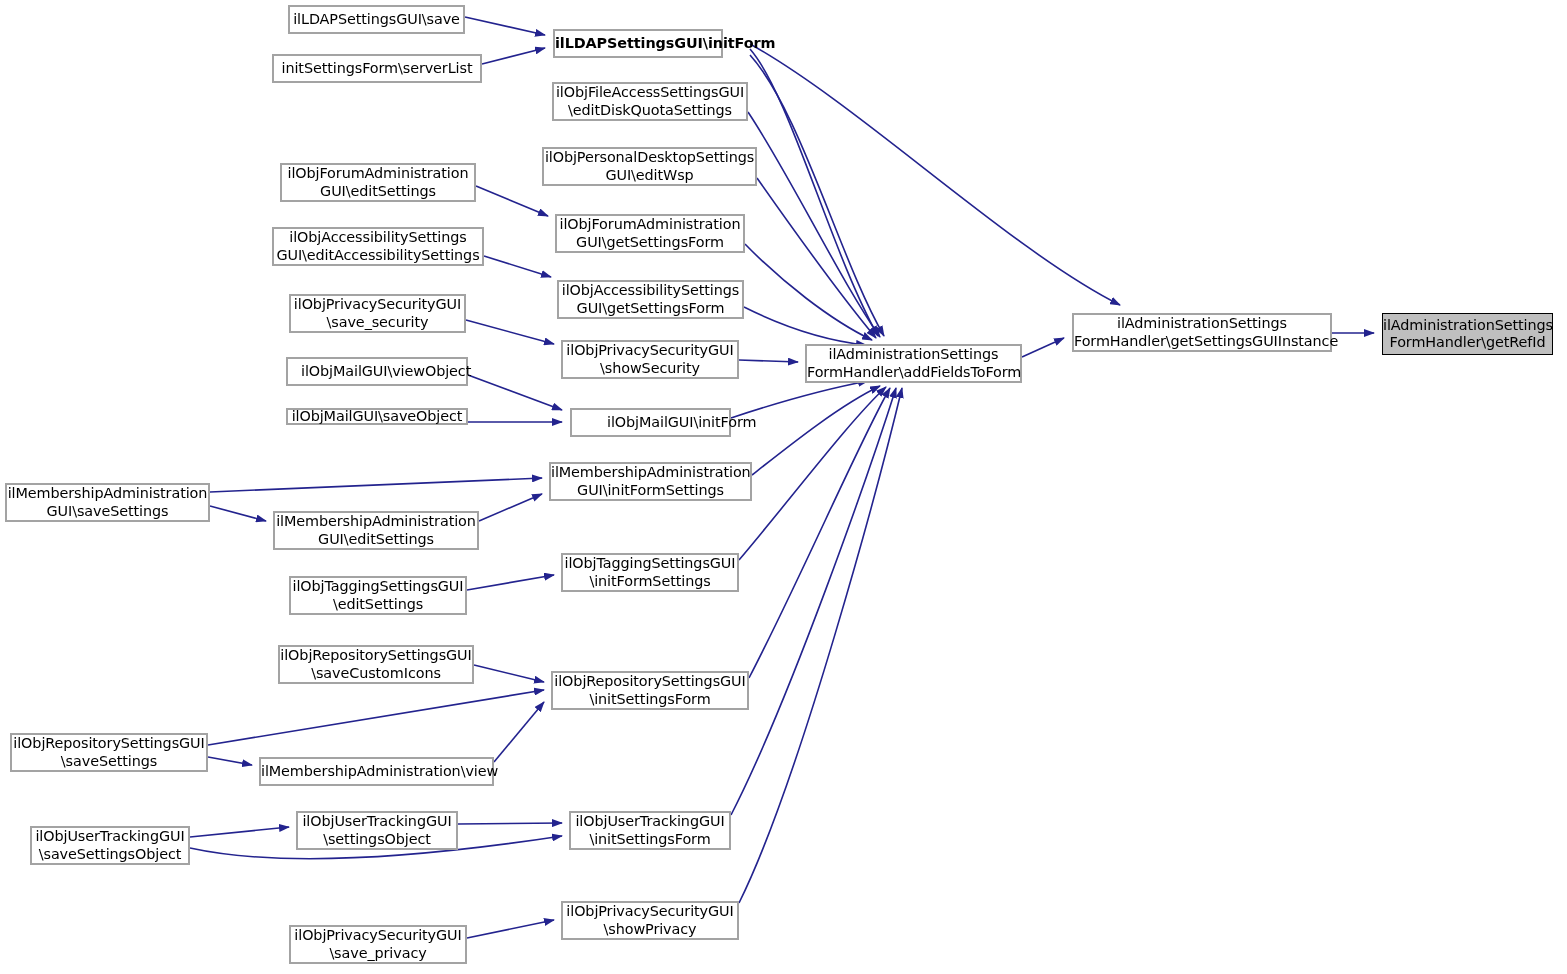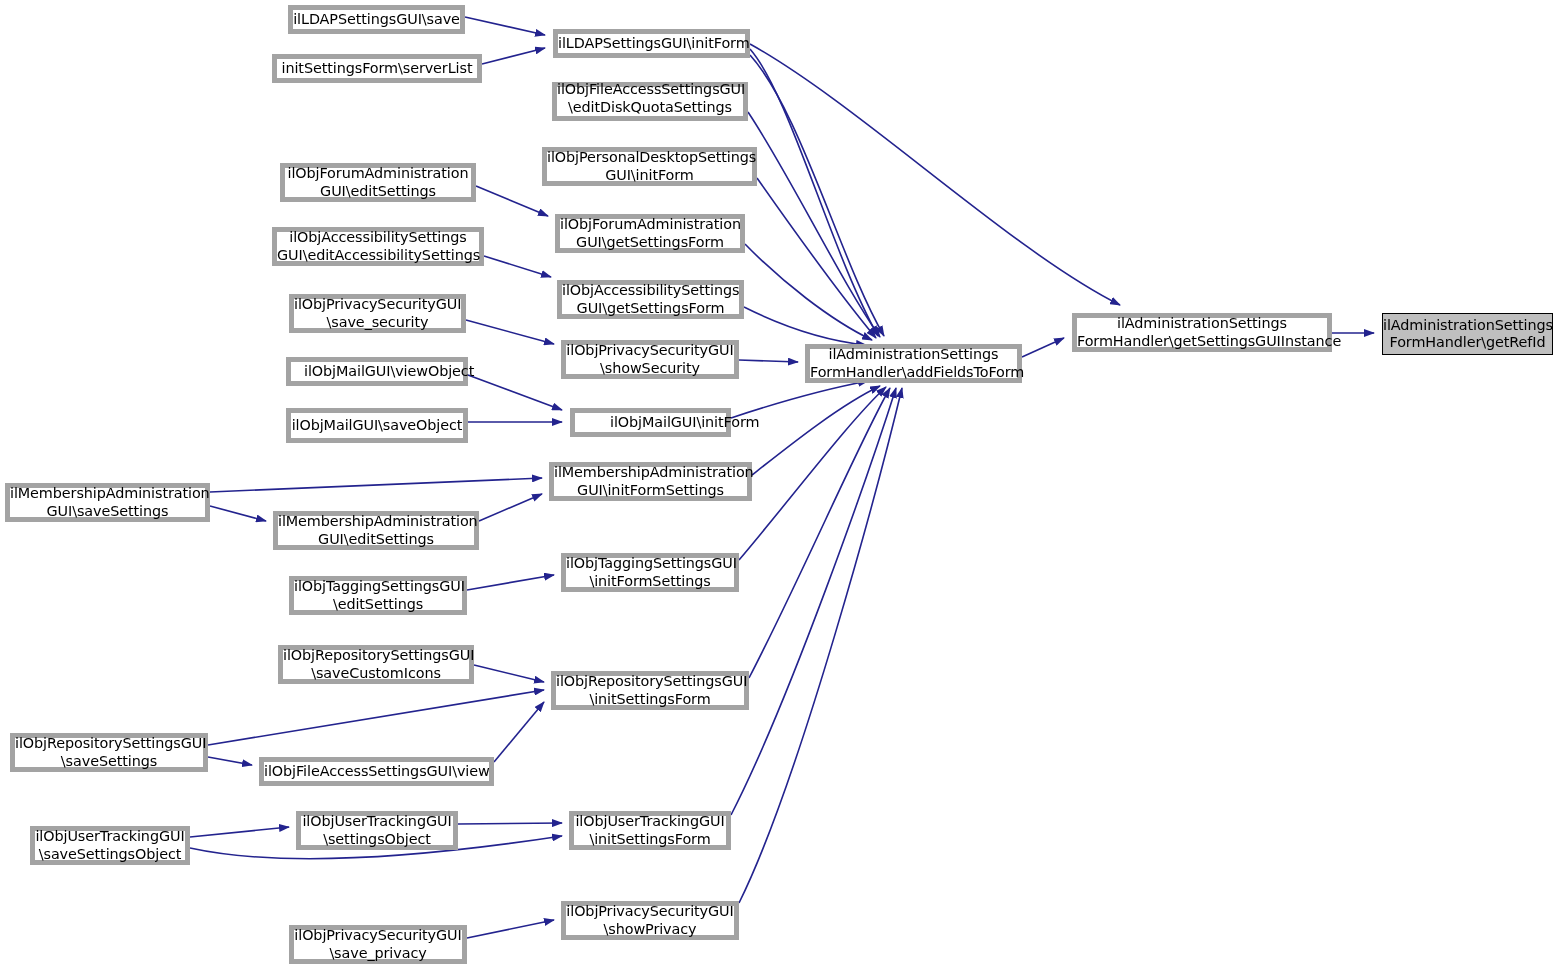--- a/index.html
+++ b/index.html
@@ -18,7 +18,7 @@
     position:absolute;
     box-sizing:border-box;
     background:#ffffff;
-    border:5px solid #a3a3a3;
+    border:2px solid #a3a3a3;
     display:flex;
     align-items:center;
     justify-content:center;

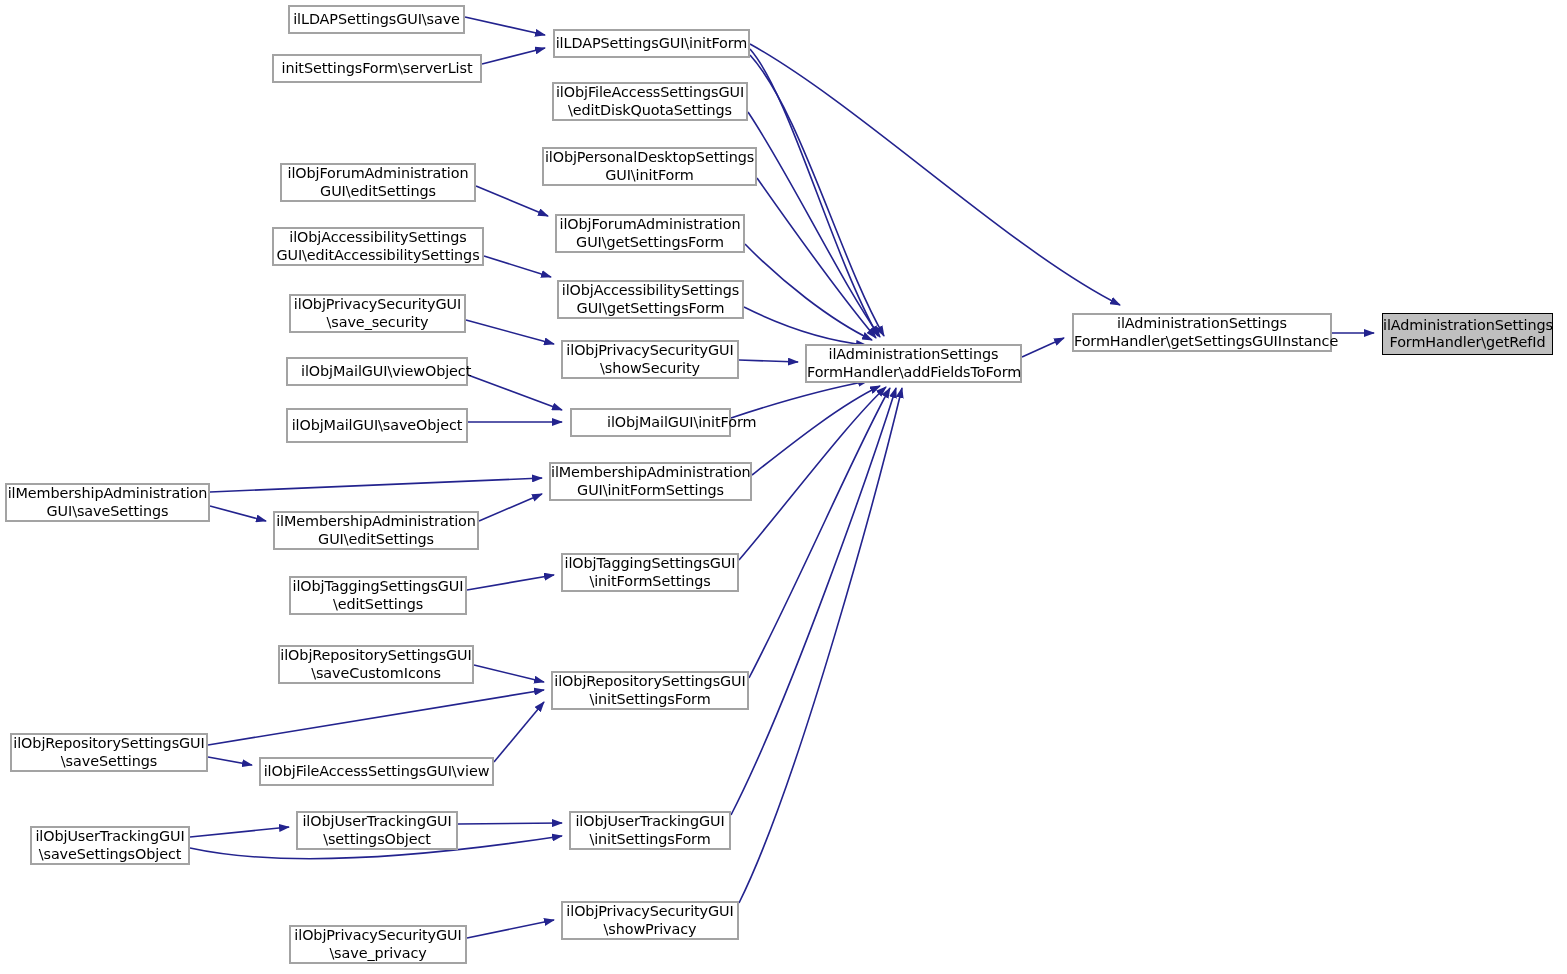--- a/index.html
+++ b/index.html
@@ -87,7 +87,7 @@
   <div id="node-layer">
       <div class="node" style="left: 288px; top: 5px; width: 177px; height: 29px;"><span class="lbl">ilLDAPSettingsGUI\save</span></div>
       <div class="node" style="left: 272px; top: 54px; width: 210px; height: 29px;"><span class="lbl">initSettingsForm\serverList</span></div>
-      <div class="node" style="left: 553px; top: 29px; width: 197px; height: 29px;"><span class="lbl">ilLDAPSettingsGUI\initForm</span></div>
+      <div class="node" style="left: 553px; top: 29px; width: 170px; height: 29px; font-weight: bold;"><span class="lbl">ilLDAPSettingsGUI\initForm</span></div>
       <div class="node" style="left: 552px; top: 82px; width: 196px; height: 39px; align-items: flex-end;"><span class="lbl">ilObjFileAccessSettingsGUI
 \editDiskQuotaSettings</span></div>
       <div class="node" style="left: 280px; top: 163px; width: 196px; height: 39px;"><span class="lbl">ilObjForumAdministration

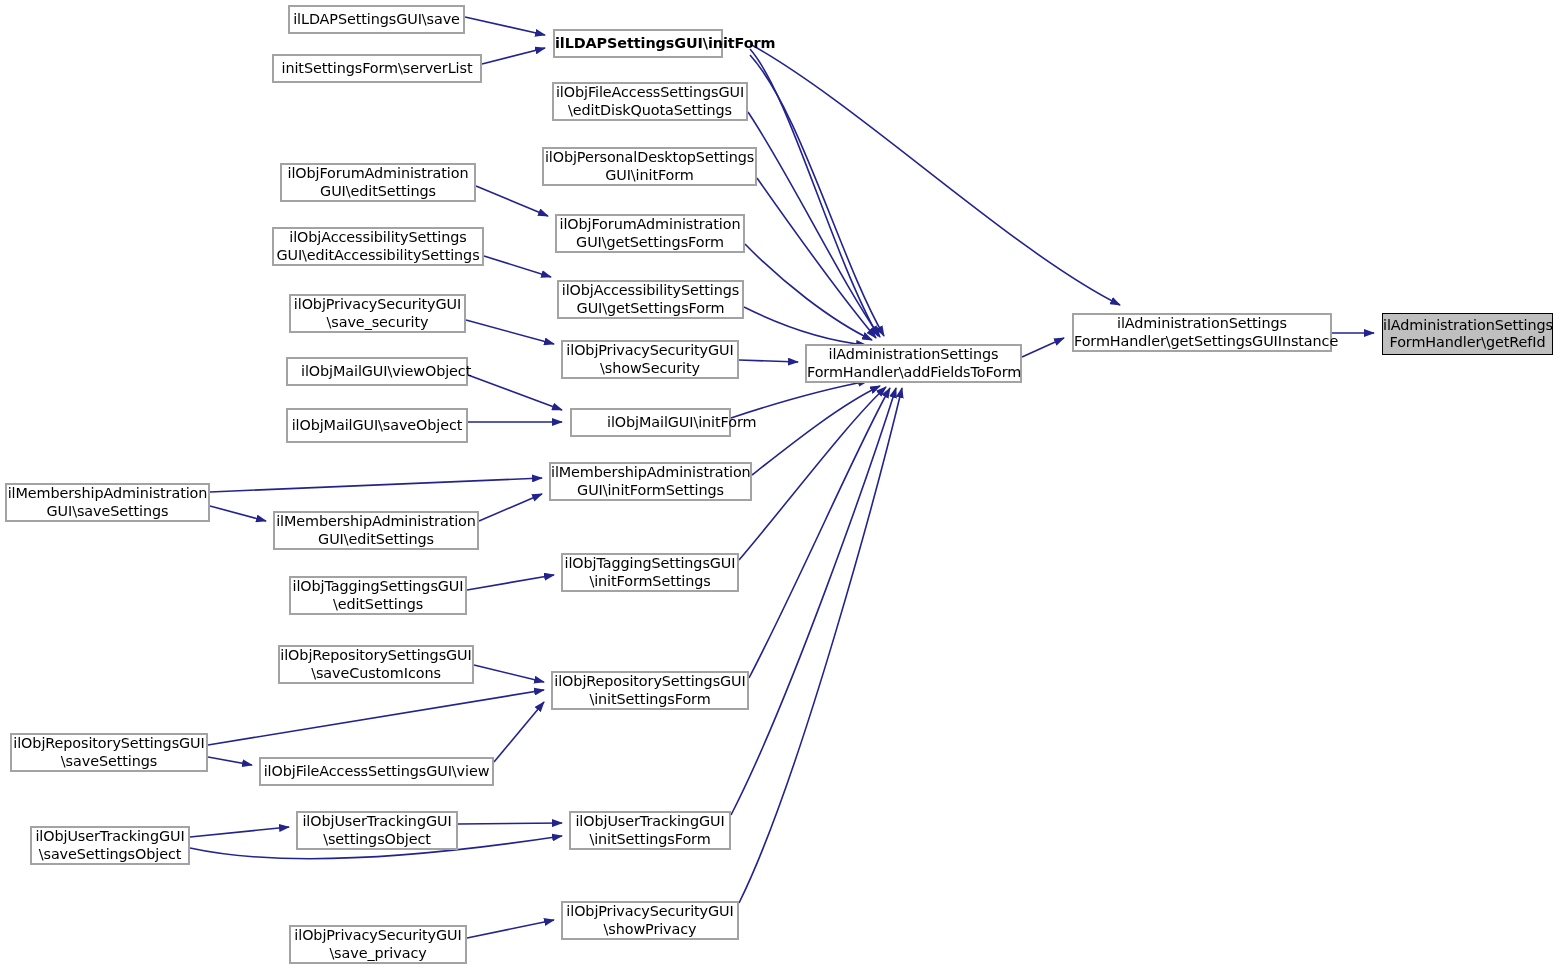--- a/index.html
+++ b/index.html
@@ -93,7 +93,7 @@
       <div class="node" style="left: 280px; top: 163px; width: 196px; height: 39px;"><span class="lbl">ilObjForumAdministration
 GUI\editSettings</span></div>
       <div class="node" style="left: 542px; top: 147px; width: 215px; height: 39px;"><span class="lbl">ilObjPersonalDesktopSettings
-GUI\initForm</span></div>
+GUI\editWsp</span></div>
       <div class="node" style="left: 555px; top: 214px; width: 190px; height: 39px;"><span class="lbl">ilObjForumAdministration
 GUI\getSettingsForm</span></div>
       <div class="node" style="left: 272px; top: 227px; width: 212px; height: 39px;"><span class="lbl">ilObjAccessibilitySettings

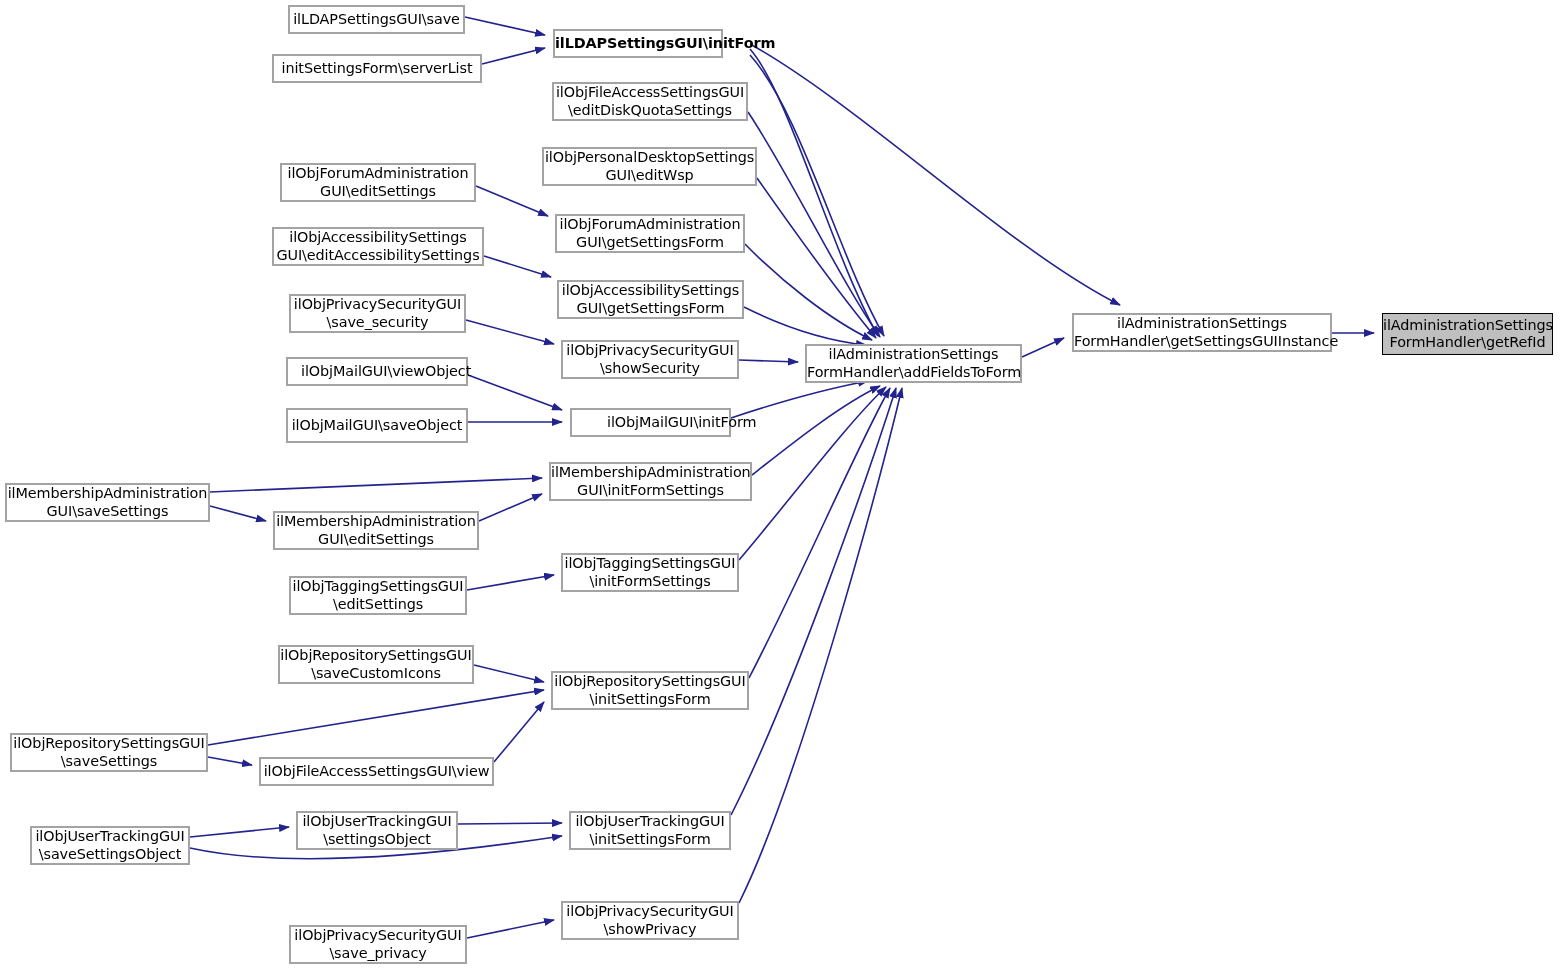--- a/index.html
+++ b/index.html
@@ -105,7 +105,7 @@
       <div class="node" style="left: 561px; top: 340px; width: 178px; height: 39px;"><span class="lbl">ilObjPrivacySecurityGUI
 \showSecurity</span></div>
       <div class="node" style="left: 286px; top: 357px; width: 182px; height: 29px; padding-left: 13px;"><span class="lbl">ilObjMailGUI\viewObject</span></div>
-      <div class="node" style="left: 286px; top: 408px; width: 182px; height: 35px; align-items: center;"><span class="lbl">ilObjMailGUI\saveObject</span></div>
+      <div class="node" style="left: 286px; top: 408px; width: 182px; height: 17px; align-items: center;"><span class="lbl">ilObjMailGUI\saveObject</span></div>
       <div class="node" style="left: 570px; top: 408px; width: 161px; height: 29px; padding-left: 35px;"><span class="lbl">ilObjMailGUI\initForm</span></div>
       <div class="node" style="left: 549px; top: 462px; width: 203px; height: 39px;"><span class="lbl">ilMembershipAdministration
 GUI\initFormSettings</span></div>

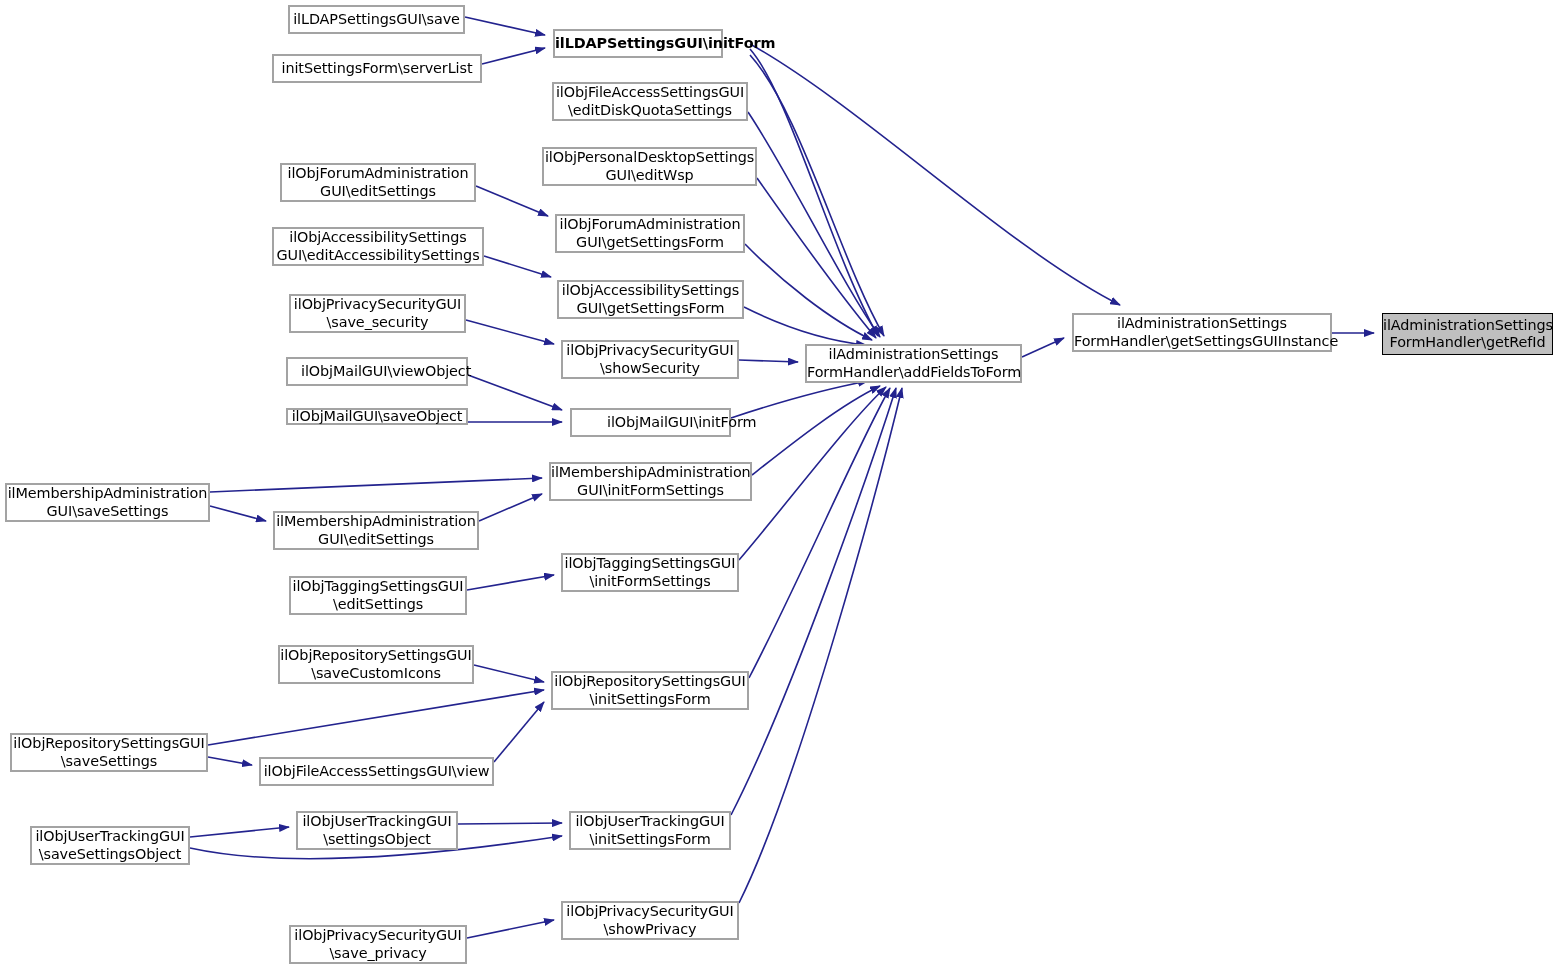--- a/index.html
+++ b/index.html
@@ -123,7 +123,7 @@
 \initSettingsForm</span></div>
       <div class="node" style="left: 10px; top: 733px; width: 198px; height: 39px;"><span class="lbl">ilObjRepositorySettingsGUI
 \saveSettings</span></div>
-      <div class="node" style="left: 259px; top: 757px; width: 235px; height: 29px;"><span class="lbl">ilObjFileAccessSettingsGUI\view</span></div>
+      <div class="node" style="left: 259px; top: 757px; width: 235px; height: 29px;"><span class="lbl">ilMembershipAdministration\view</span></div>
       <div class="node" style="left: 296px; top: 811px; width: 162px; height: 39px;"><span class="lbl">ilObjUserTrackingGUI
 \settingsObject</span></div>
       <div class="node" style="left: 569px; top: 811px; width: 162px; height: 39px;"><span class="lbl">ilObjUserTrackingGUI

